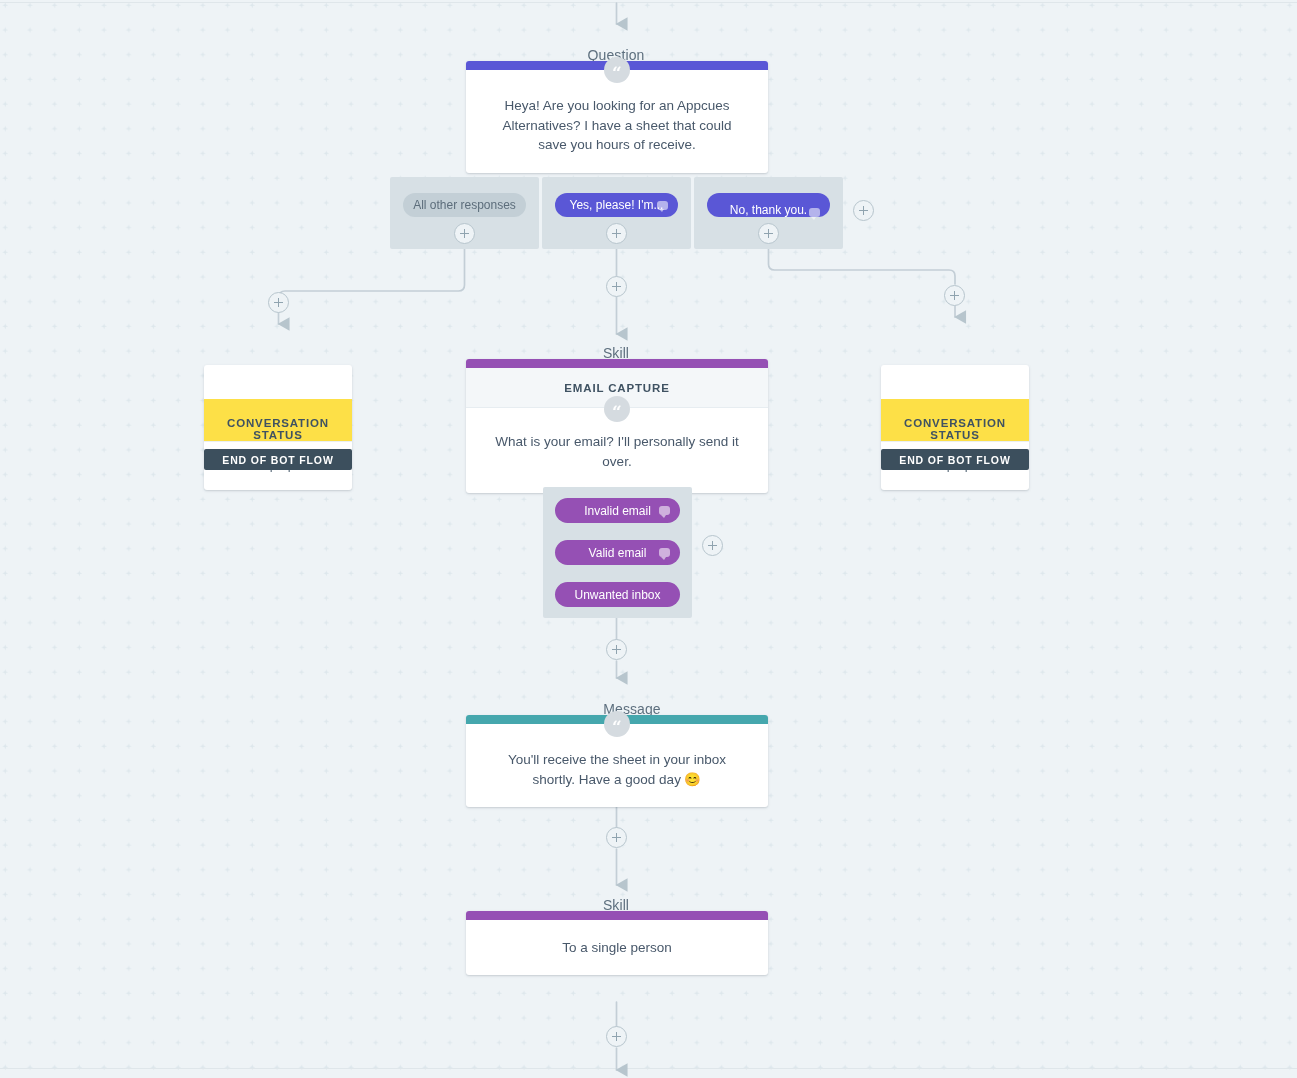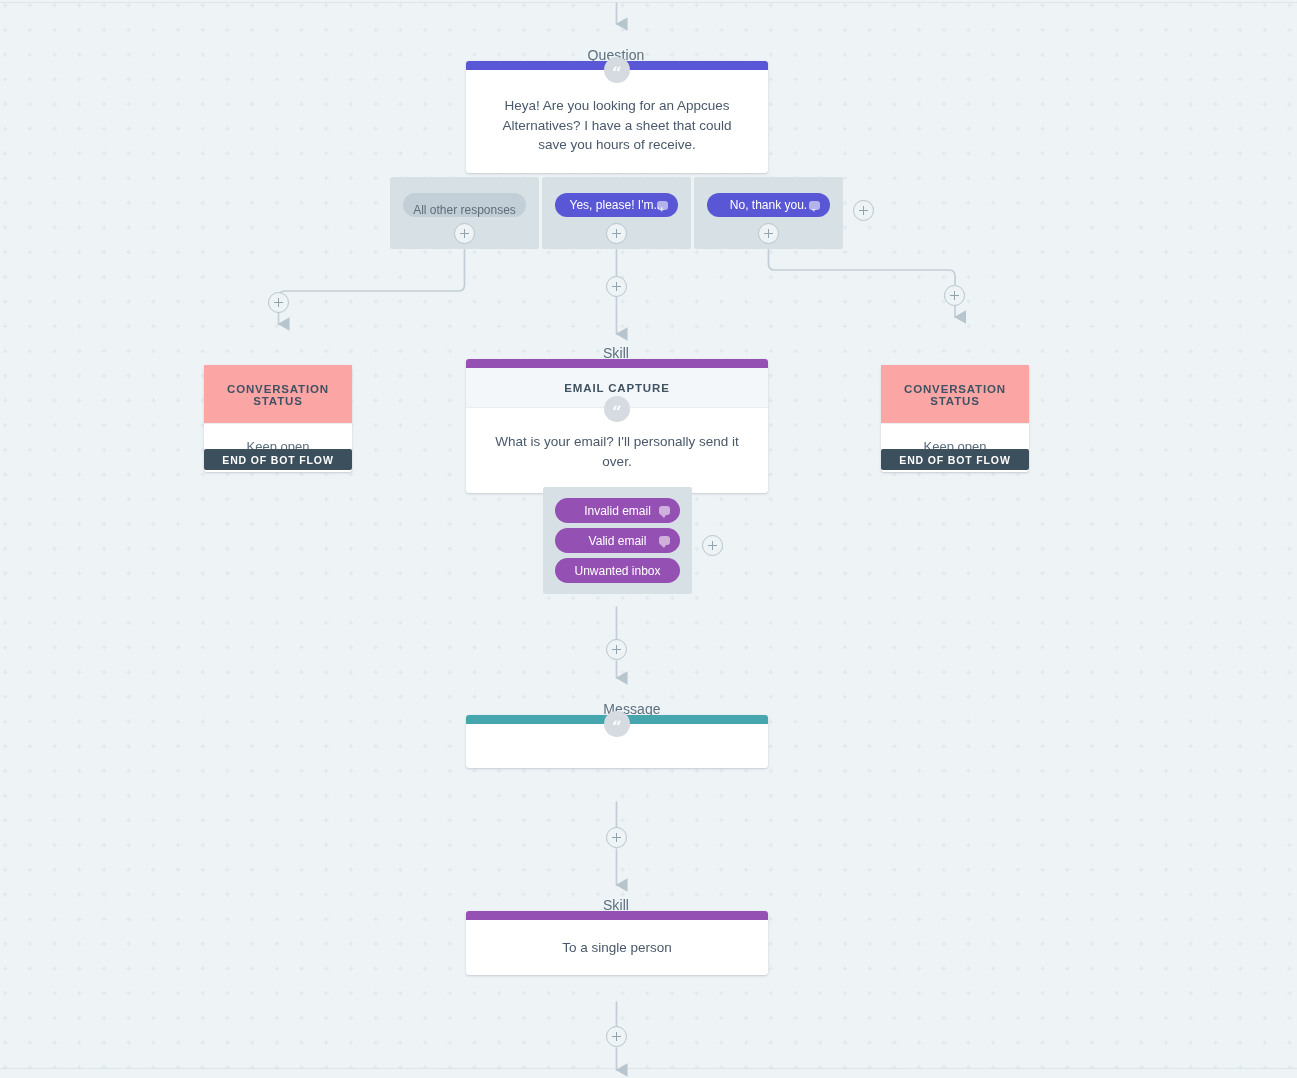--- a/index.html
+++ b/index.html
@@ -271,7 +271,7 @@
   </div>
 
   <div class="resp-group" style="left:390px; top:177px; width:149px; height:72px;">
-    <div class="chip gray" style="position:absolute; left:13px; top:16px; width:123px;align-items:flex-end;">
+    <div class="chip gray" style="position:absolute; left:13px; top:16px; width:123px;">
       <span>All other responses</span>
     </div>
     <div class="plus-btn" style="left:64px; top:46px;"></div>

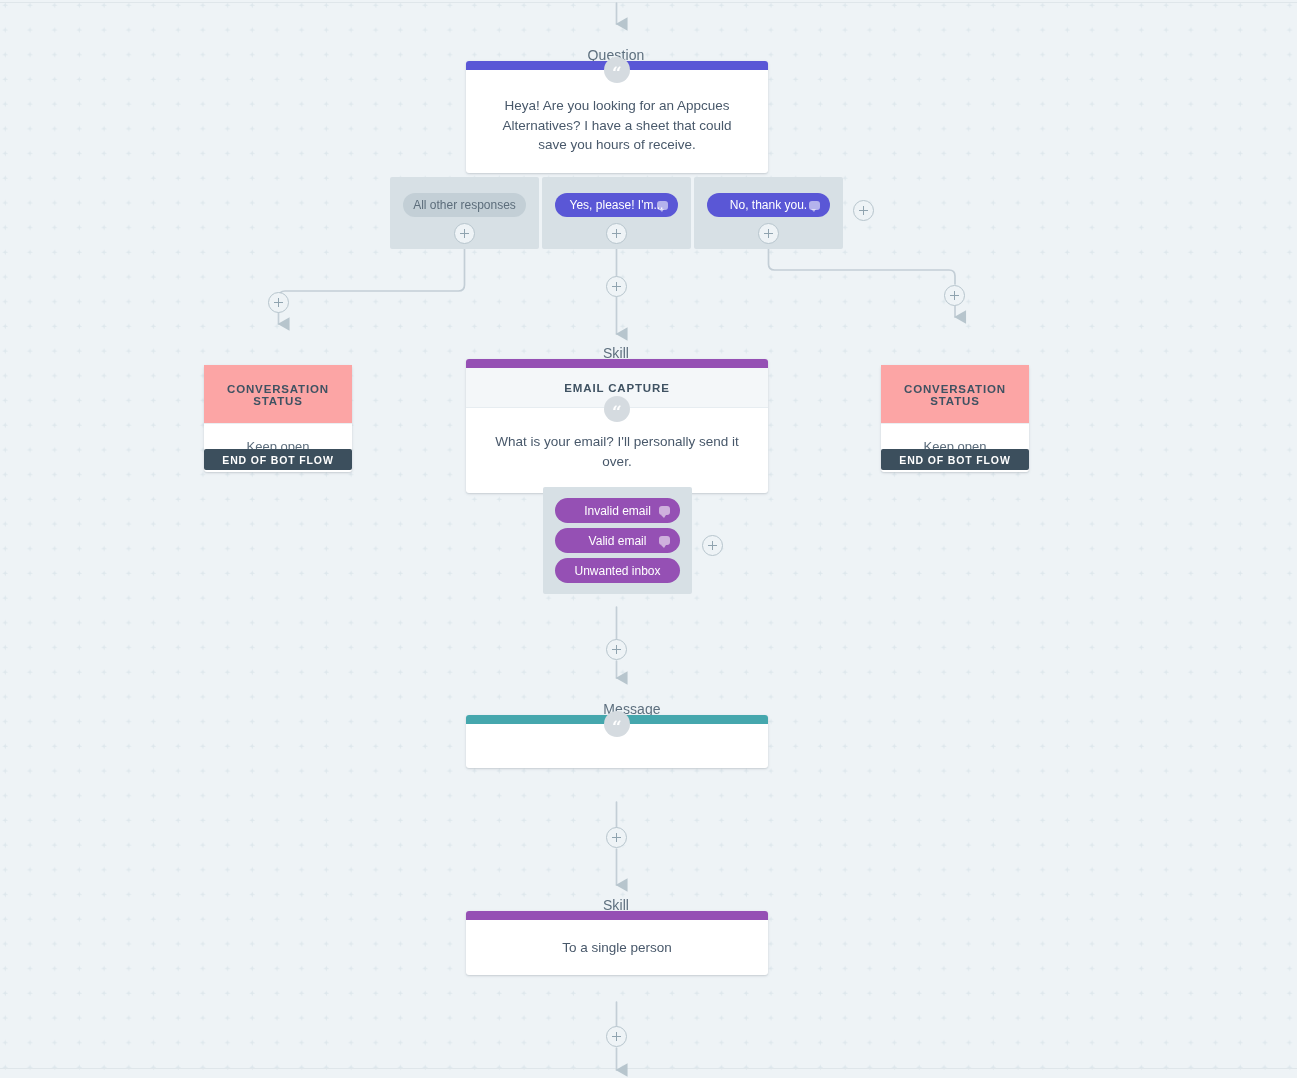--- a/index.html
+++ b/index.html
@@ -286,7 +286,7 @@
   </div>
 
   <div class="resp-group" style="left:694px; top:177px; width:149px; height:72px;">
-    <div class="chip indigo" style="position:absolute; left:13px; top:16px; width:123px;">
+    <div class="chip indigo" style="position:absolute; left:13px; top:16px; width:123px;align-items:flex-end;">
       <span>No, thank you.</span>
       <span class="bubble"></span>
     </div>

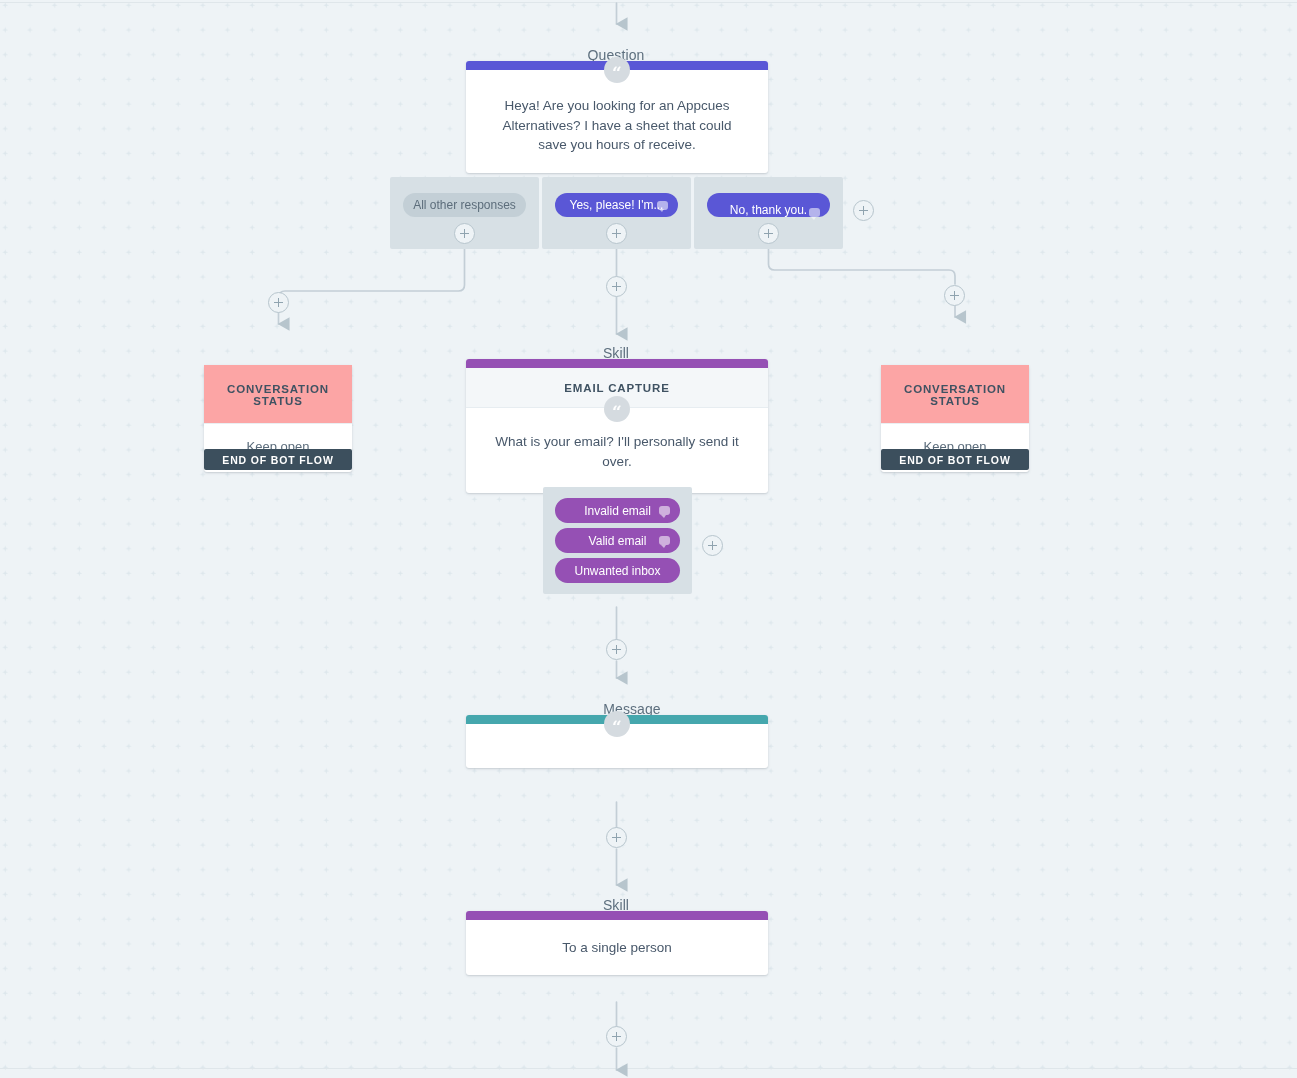--- a/index.html
+++ b/index.html
@@ -133,8 +133,9 @@
   .status-card { width: 148px; }
   .status-card .card-subheader {
     border-bottom: 1px solid #eaeff2;
-    background: #fca5a5;
-    padding: 18px 8px 16px;
+    background: #fde047;
+    padding: 18px 8px 0;
+    margin-top: 34px;
   }
   .status-card .status-value {
     text-align: center;

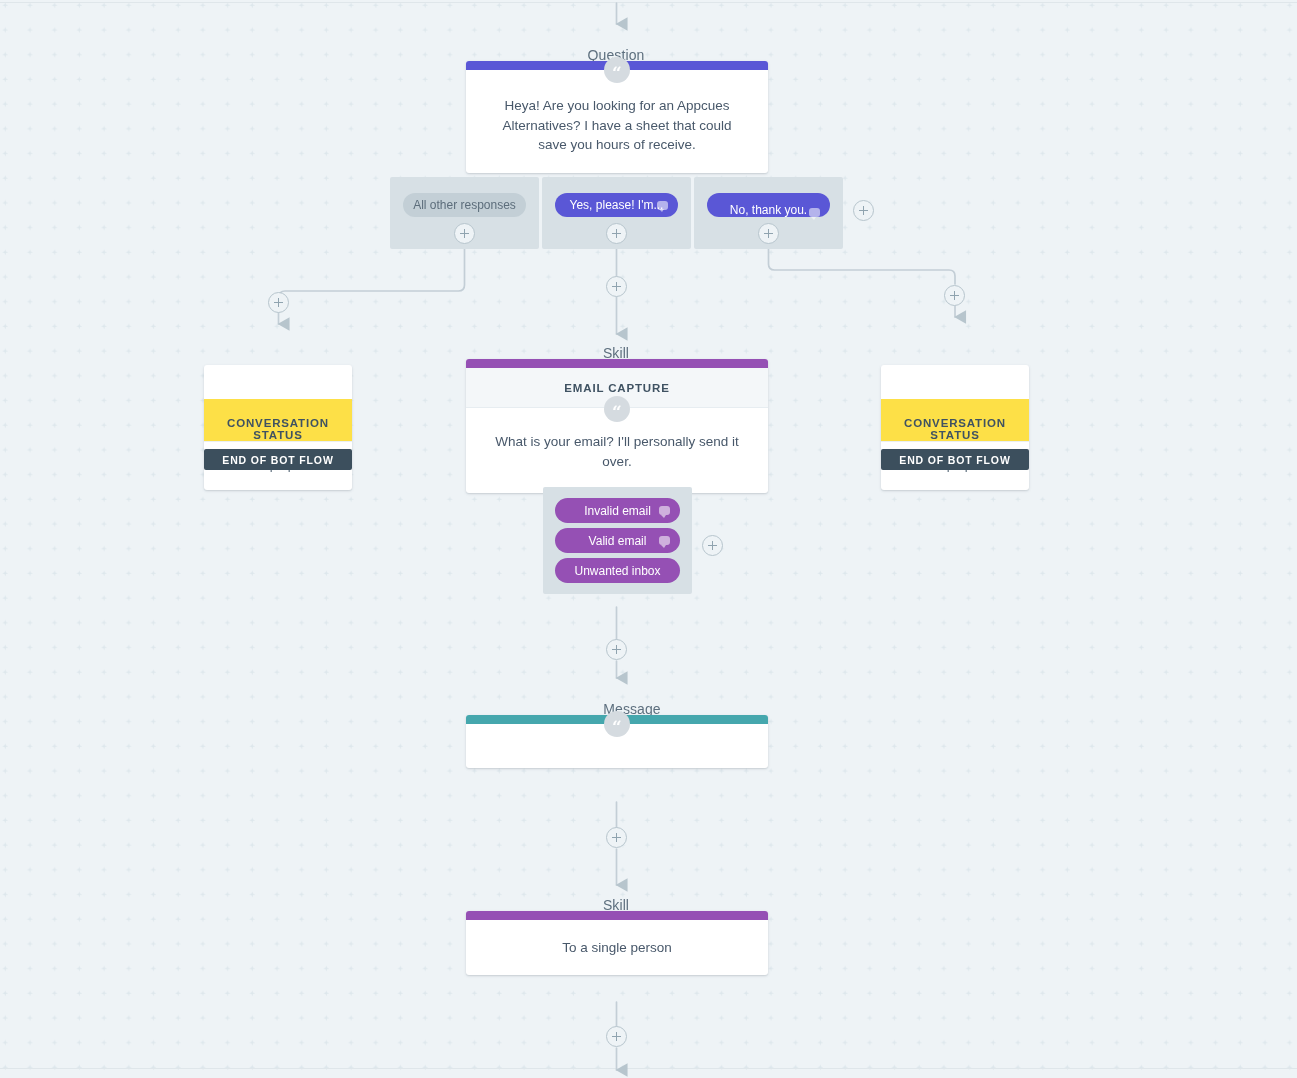--- a/index.html
+++ b/index.html
@@ -209,7 +209,7 @@
     padding: 11px 12px;
     display: flex;
     flex-direction: column;
-    gap: 5px;
+    gap: 17px;
     z-index: 5;
   }
   .email-resp-group .chip { height: 25px; width: 125px; border-radius: 13px; }

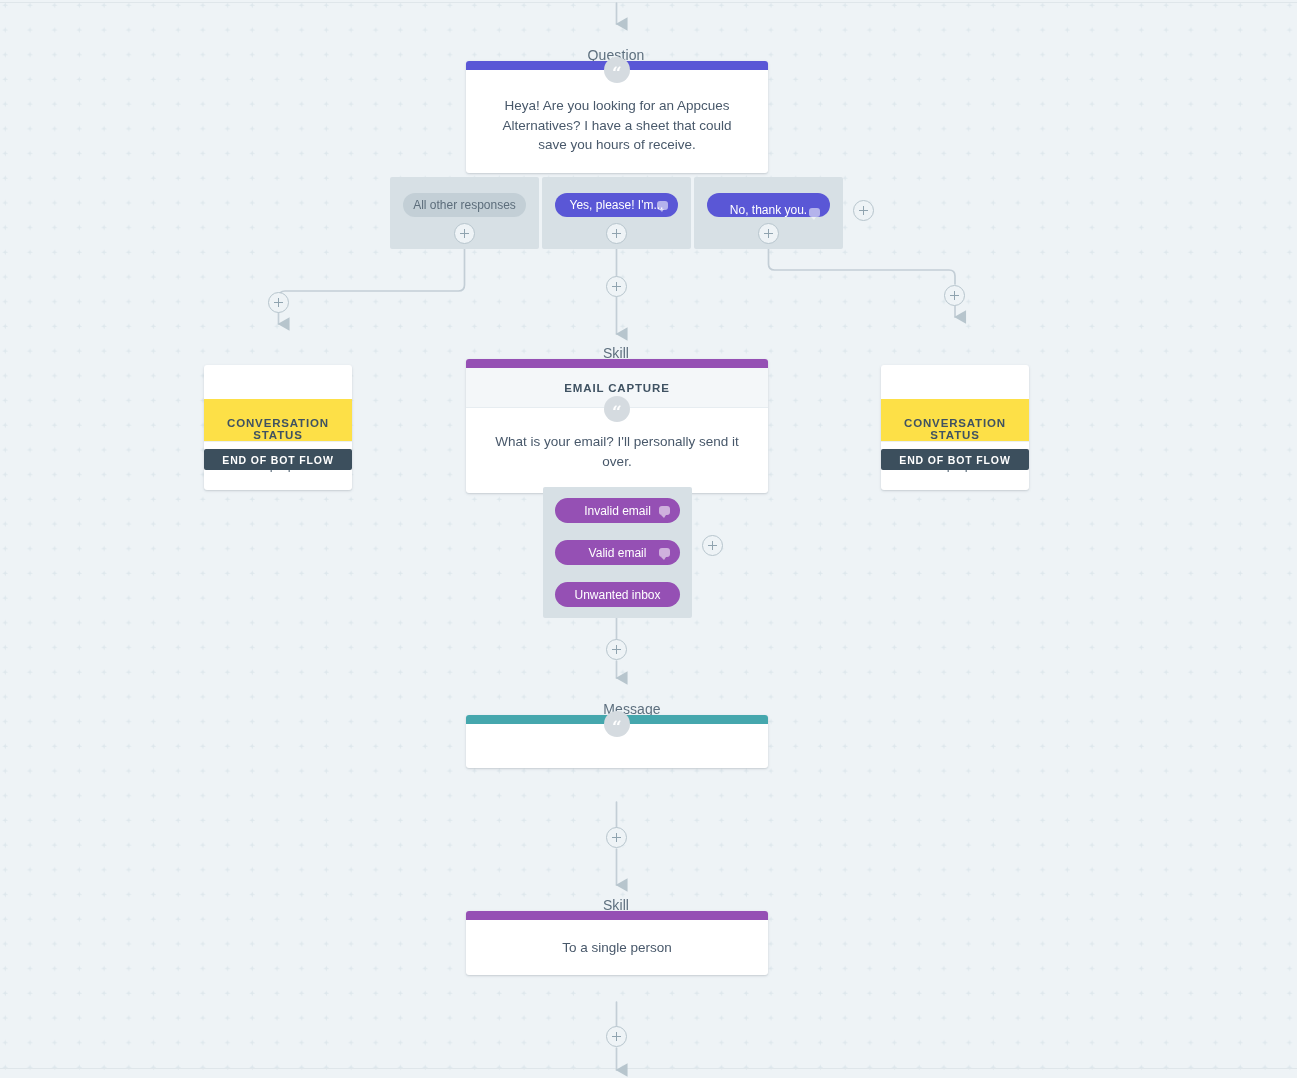--- a/index.html
+++ b/index.html
@@ -347,6 +347,7 @@
     <div class="card-topbar" style="background:#45a7ad;"></div>
     <div class="card-body" style="padding-top:26px;">
       <div class="quote-badge">“</div>
+      <div>You'll receive the sheet in your inbox shortly. Have a good day 😊</div>
     </div>
   </div>
 

